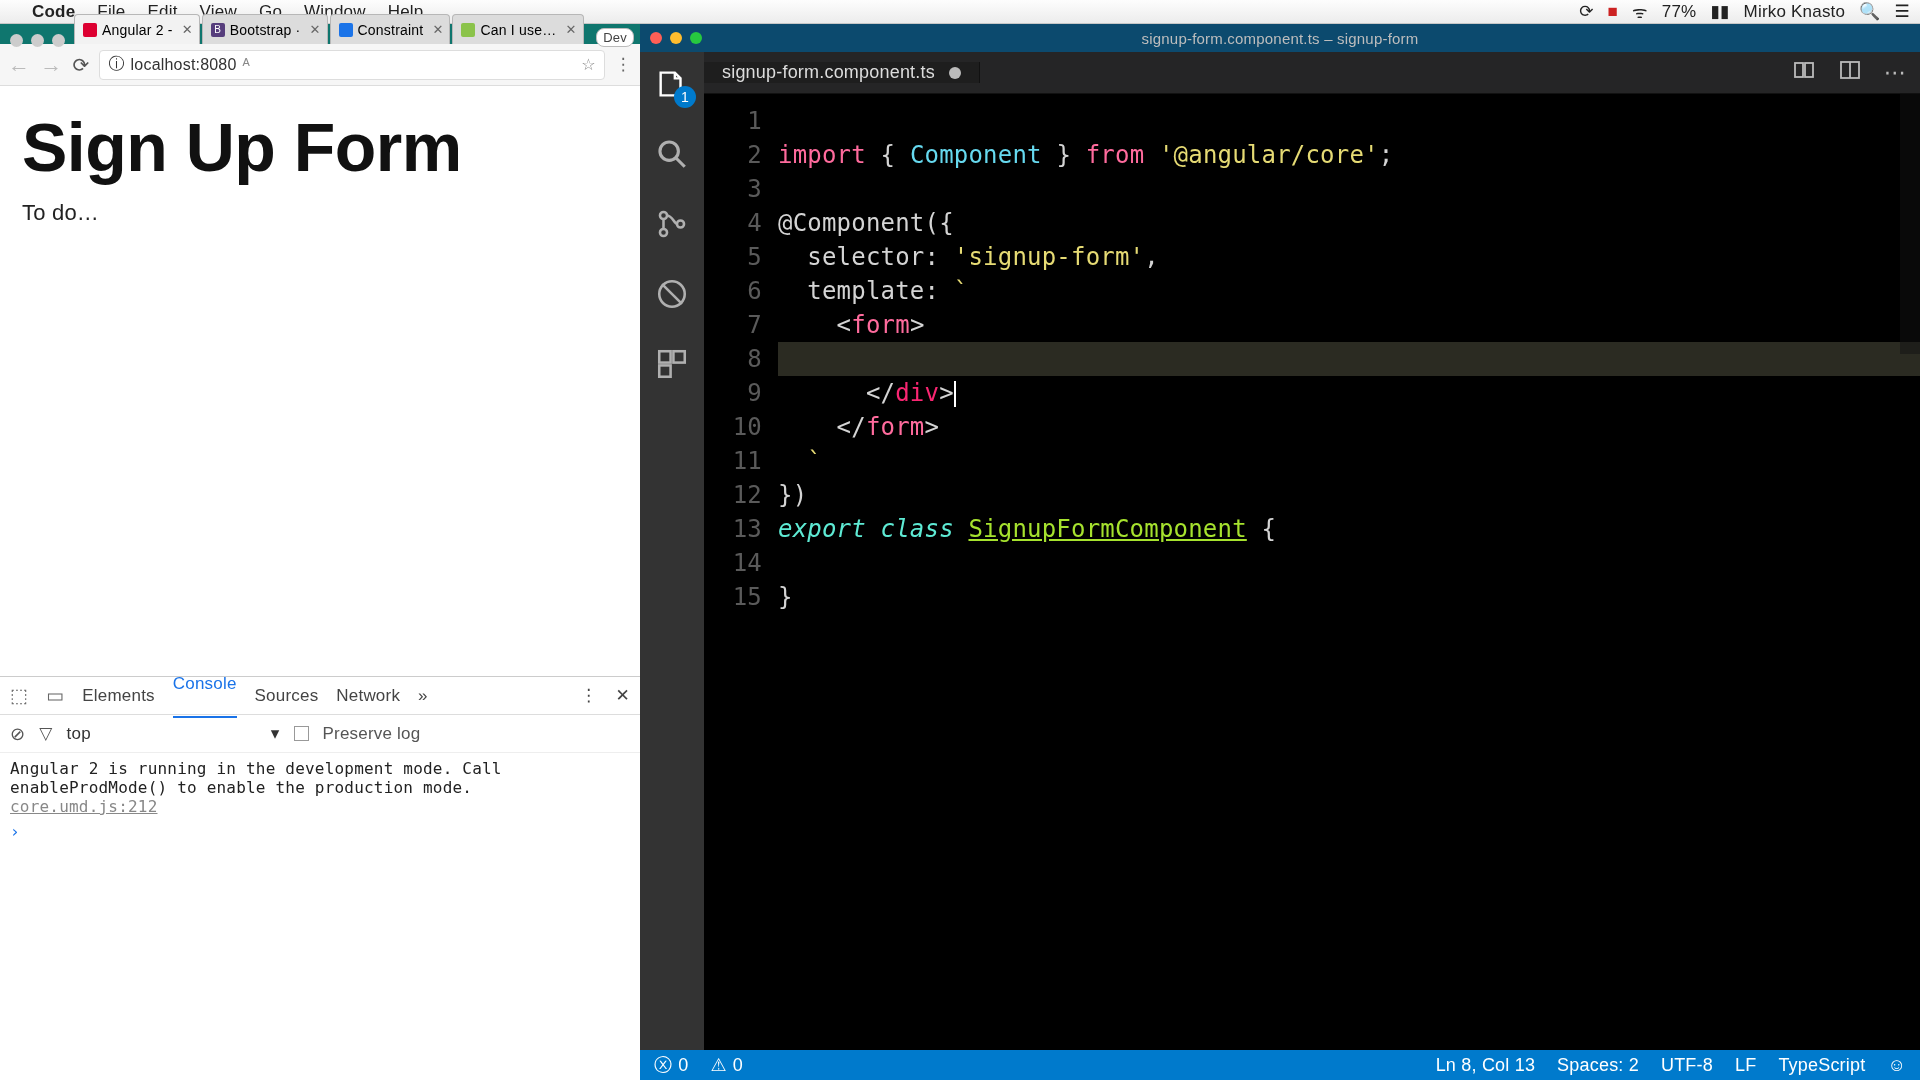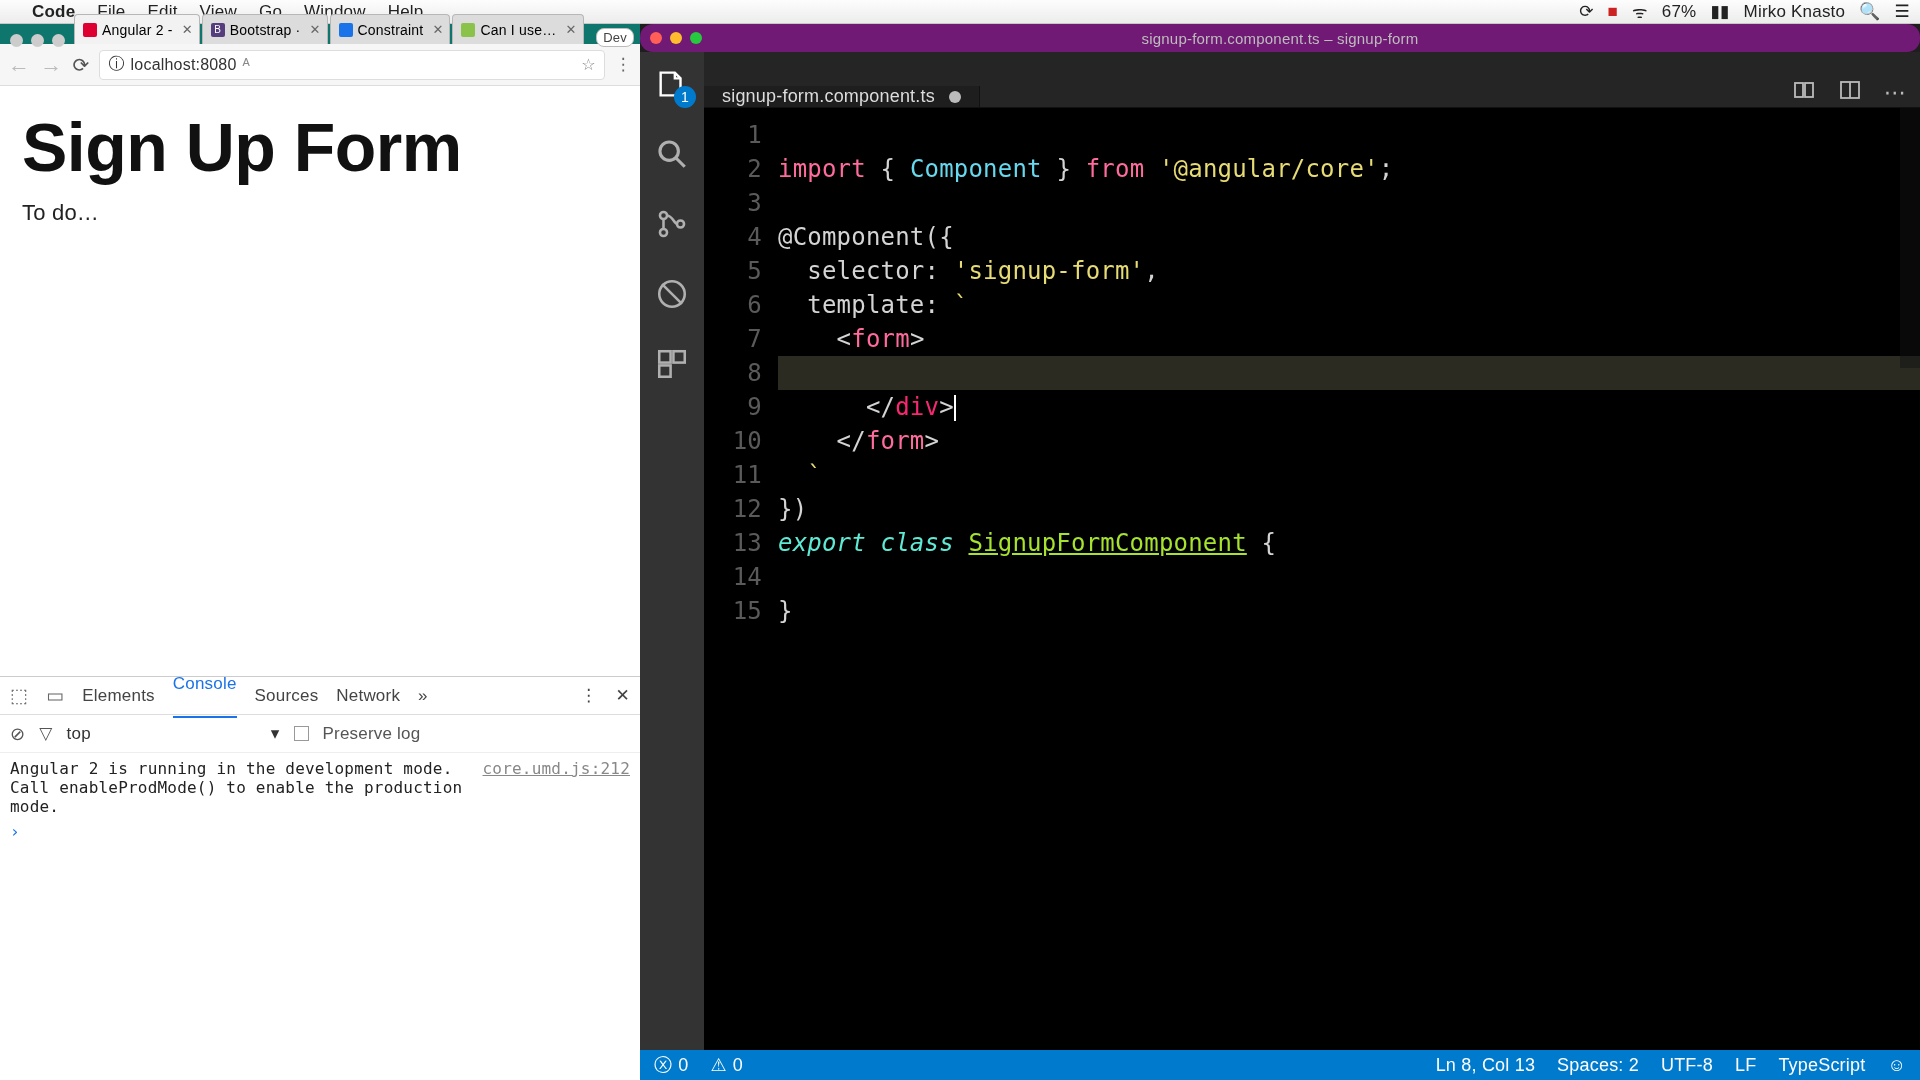--- a/index.html
+++ b/index.html
@@ -219,7 +219,7 @@
     <span>⟳</span>
     <span style="color:#c22;">■</span>
     <span>ᯤ</span>
-    <span>67%</span>
+    <span>77%</span>
     <span>▮▮</span>
     <span>Mirko Knasto</span>
     <span>🔍</span>

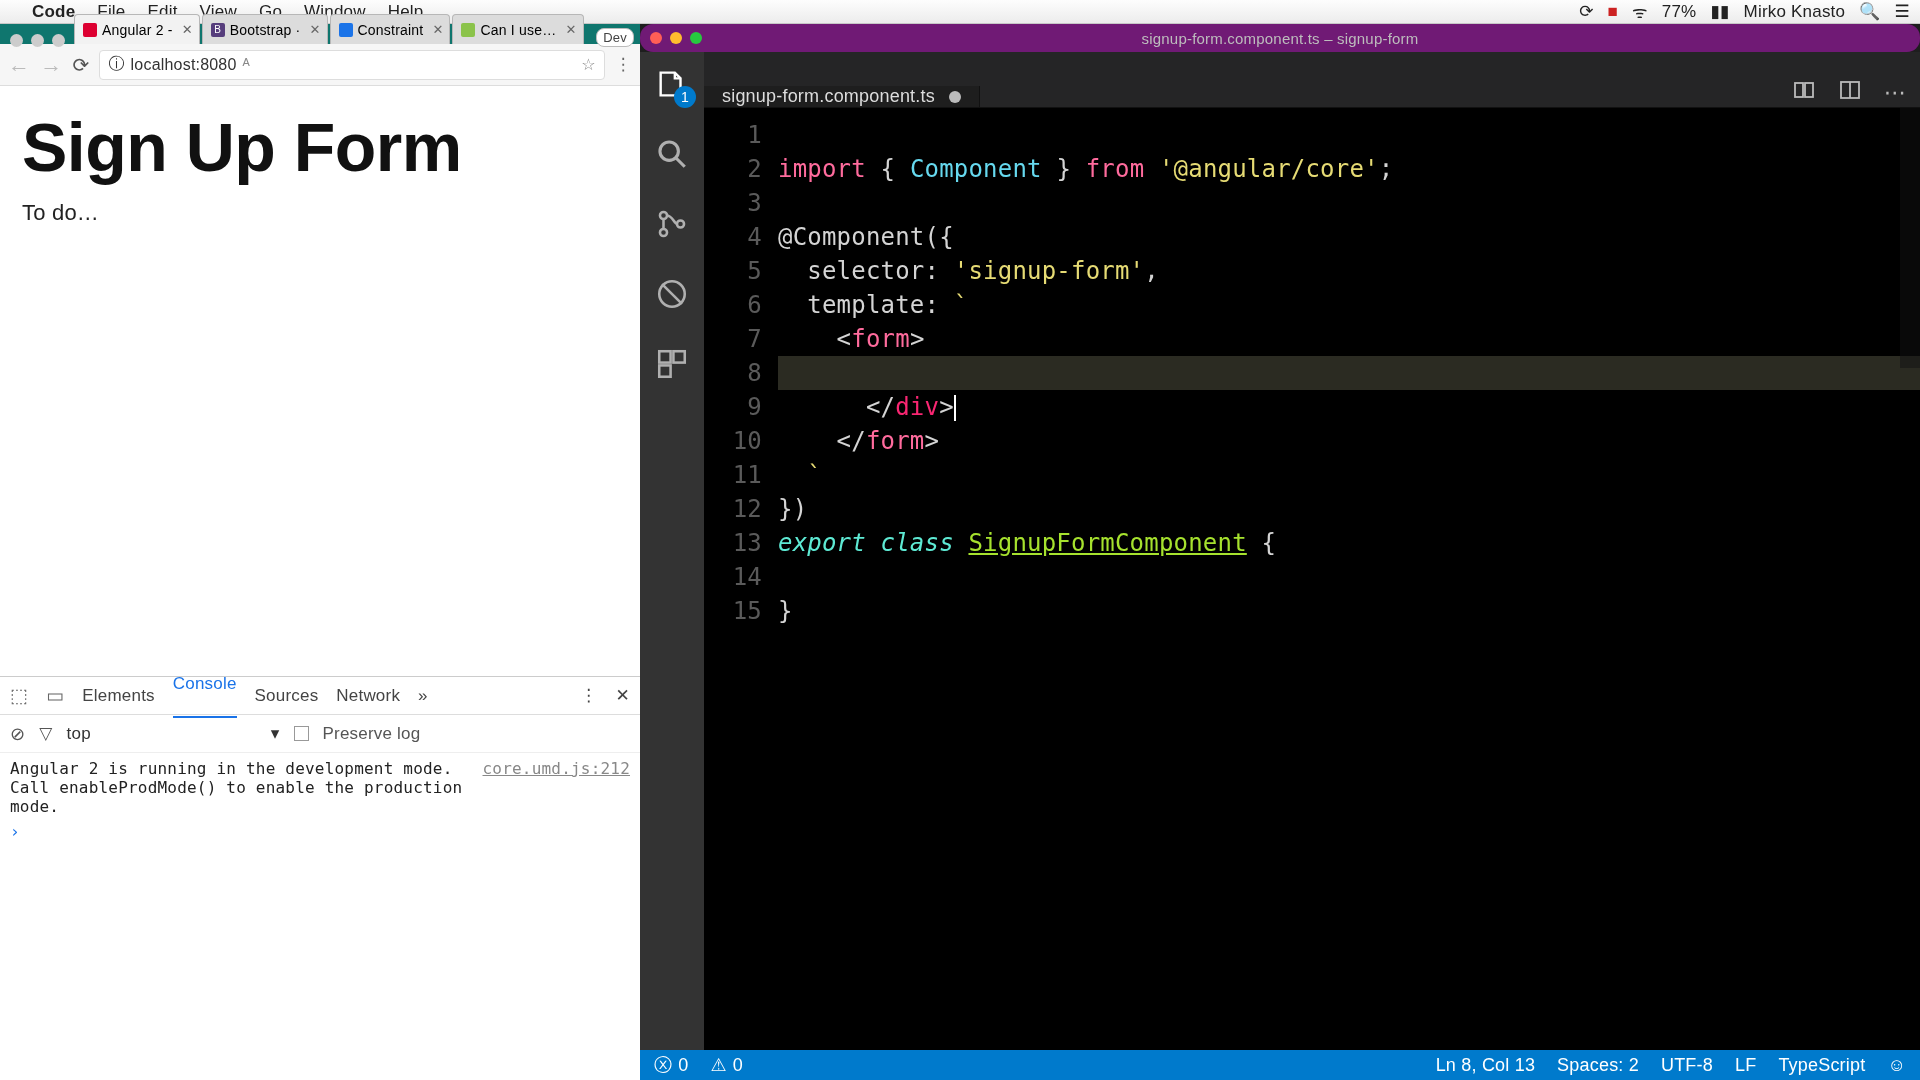--- a/index.html
+++ b/index.html
@@ -131,9 +131,9 @@
     background:#1e1e1e;display:flex;flex-direction:column;
   }
   .vsc-title{
-    height:28px;background:#701a75;color:#bdbdbd;
+    height:28px;background:#0c4a6e;color:#bdbdbd;
     display:flex;align-items:center;justify-content:center;
-    font-size:15px;position:relative;border-radius:13px;
+    font-size:15px;position:relative;
   }
   .vsc-title .mac-dots{position:absolute;left:10px;display:flex;gap:8px;}
   .vsc-title .mac-dots span{width:12px;height:12px;border-radius:50%;display:inline-block;}

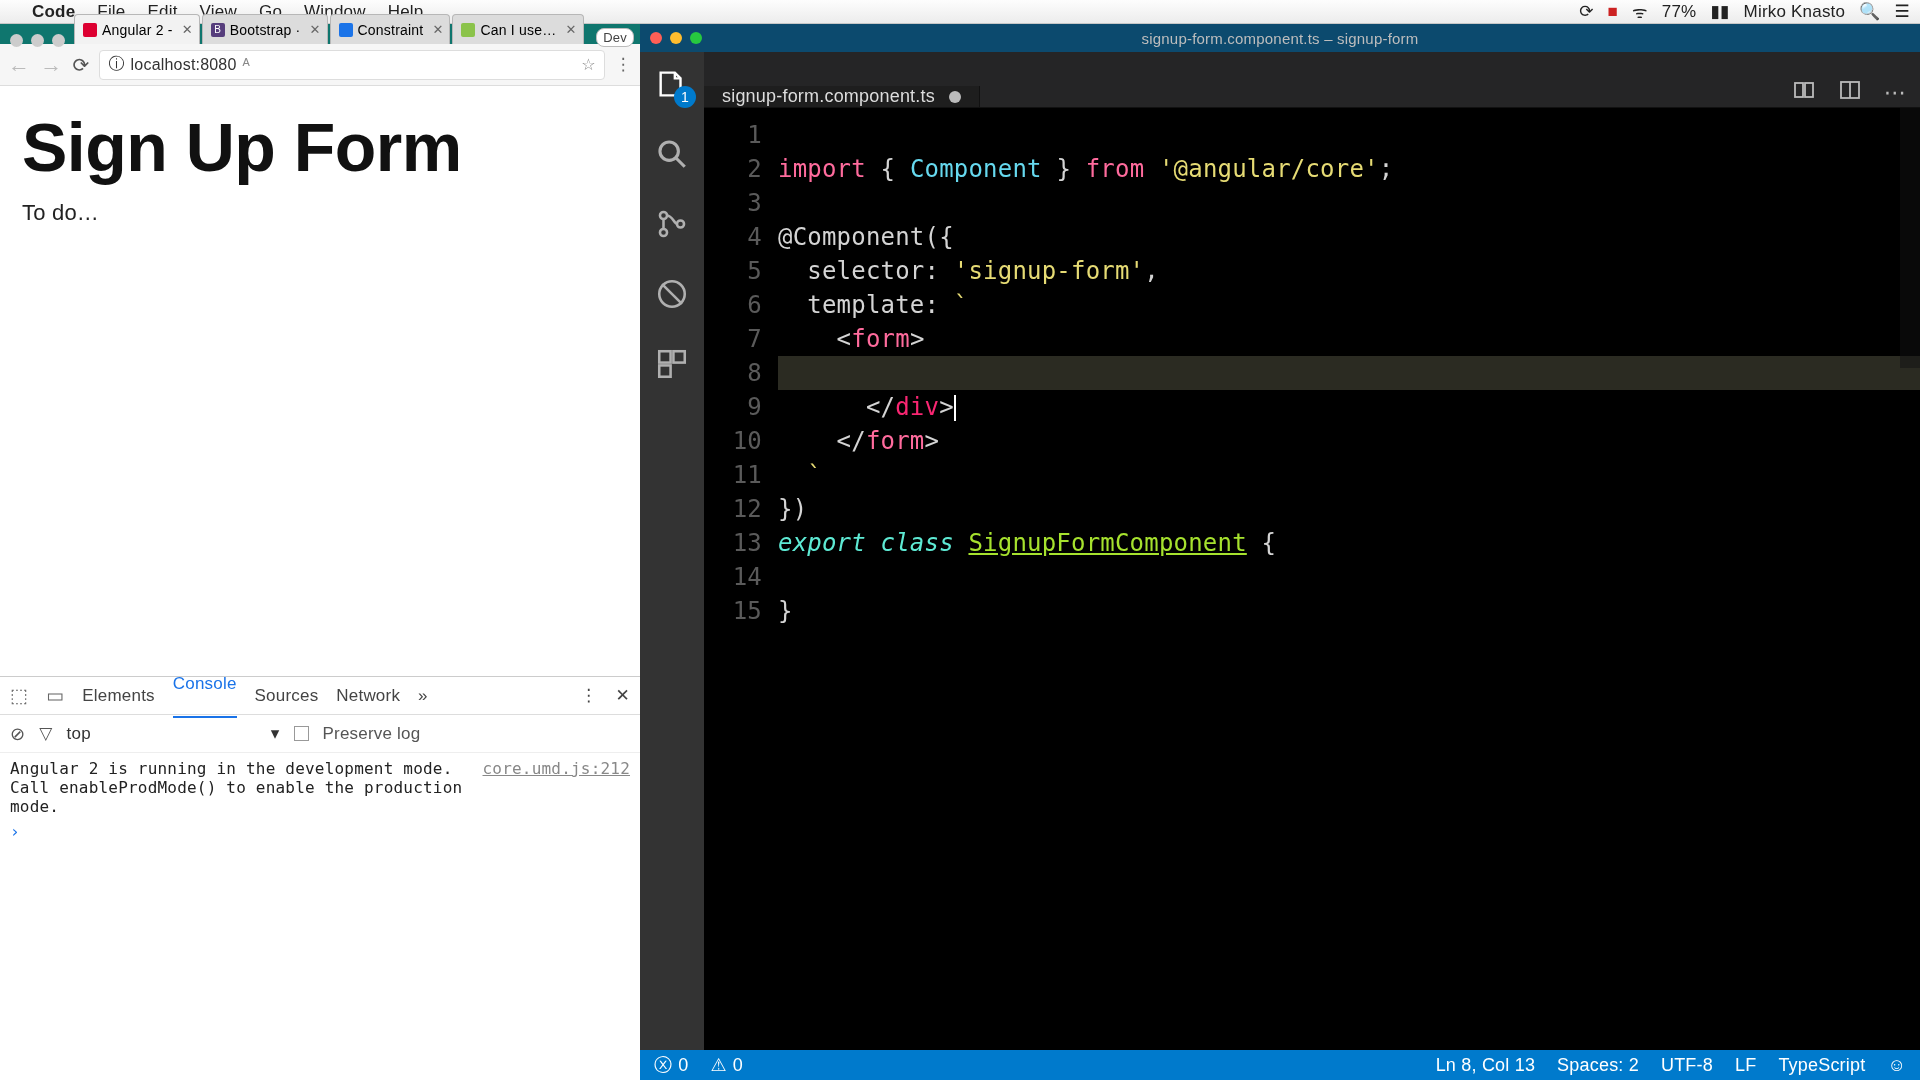--- a/index.html
+++ b/index.html
@@ -158,7 +158,7 @@
   }
   .editor-wrap{flex:1;display:flex;flex-direction:column;min-width:0;}
   .tabbar{
-    height:56px;background:#252526;display:flex;align-items:flex-end;
+    height:42px;background:#252526;display:flex;align-items:center;
     border-bottom:1px solid #111;
   }
   .filetab{

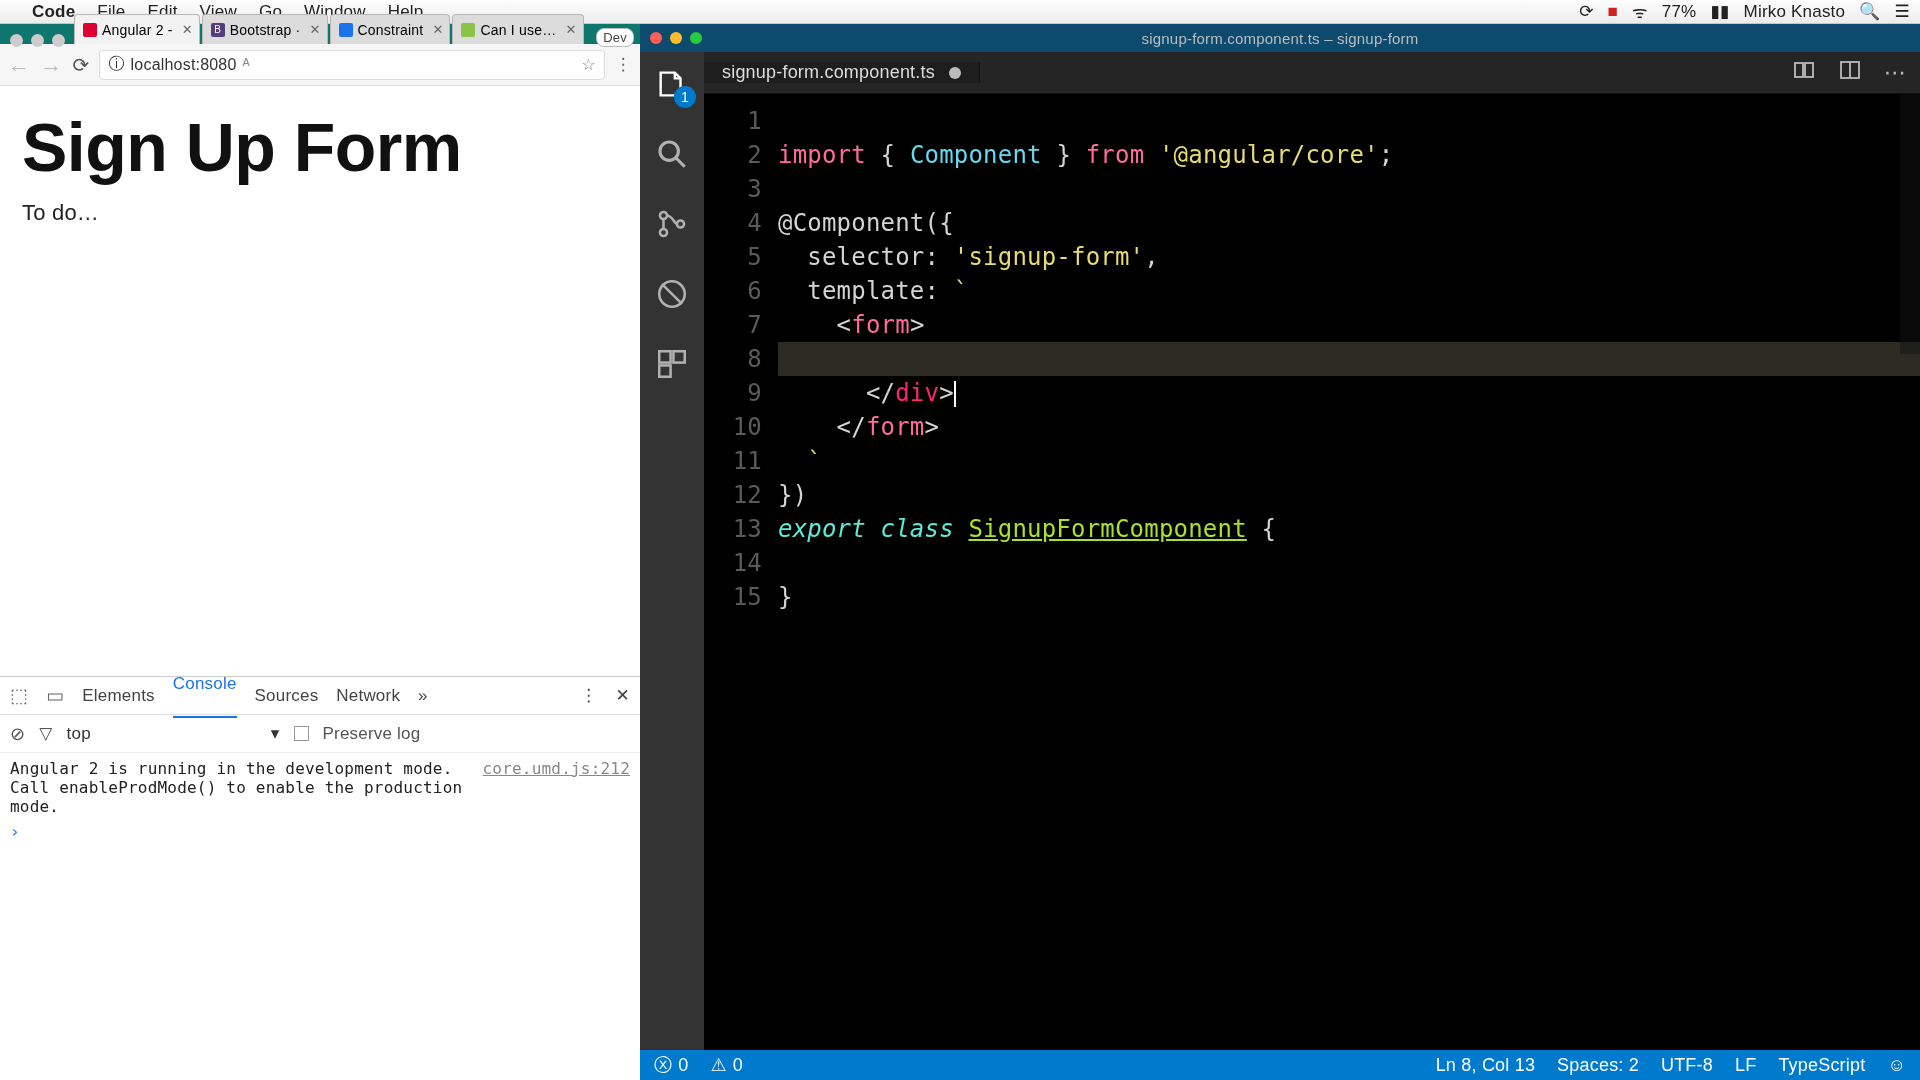--- a/index.html
+++ b/index.html
@@ -120,7 +120,7 @@
   .dt-console{
     flex:1;padding:6px 10px;font-family:"Menlo","Consolas",monospace;font-size:16px;color:#222;
   }
-  .dt-console .row{display:flex;gap:0;}
+  .dt-console .row{display:flex;gap:0;flex-direction:column;}
   .dt-console .msg{flex:1;white-space:pre-wrap;}
   .dt-console .src{color:#888;text-decoration:underline;}
   .dt-console .prompt{color:#1a73e8;margin-top:6px;}

